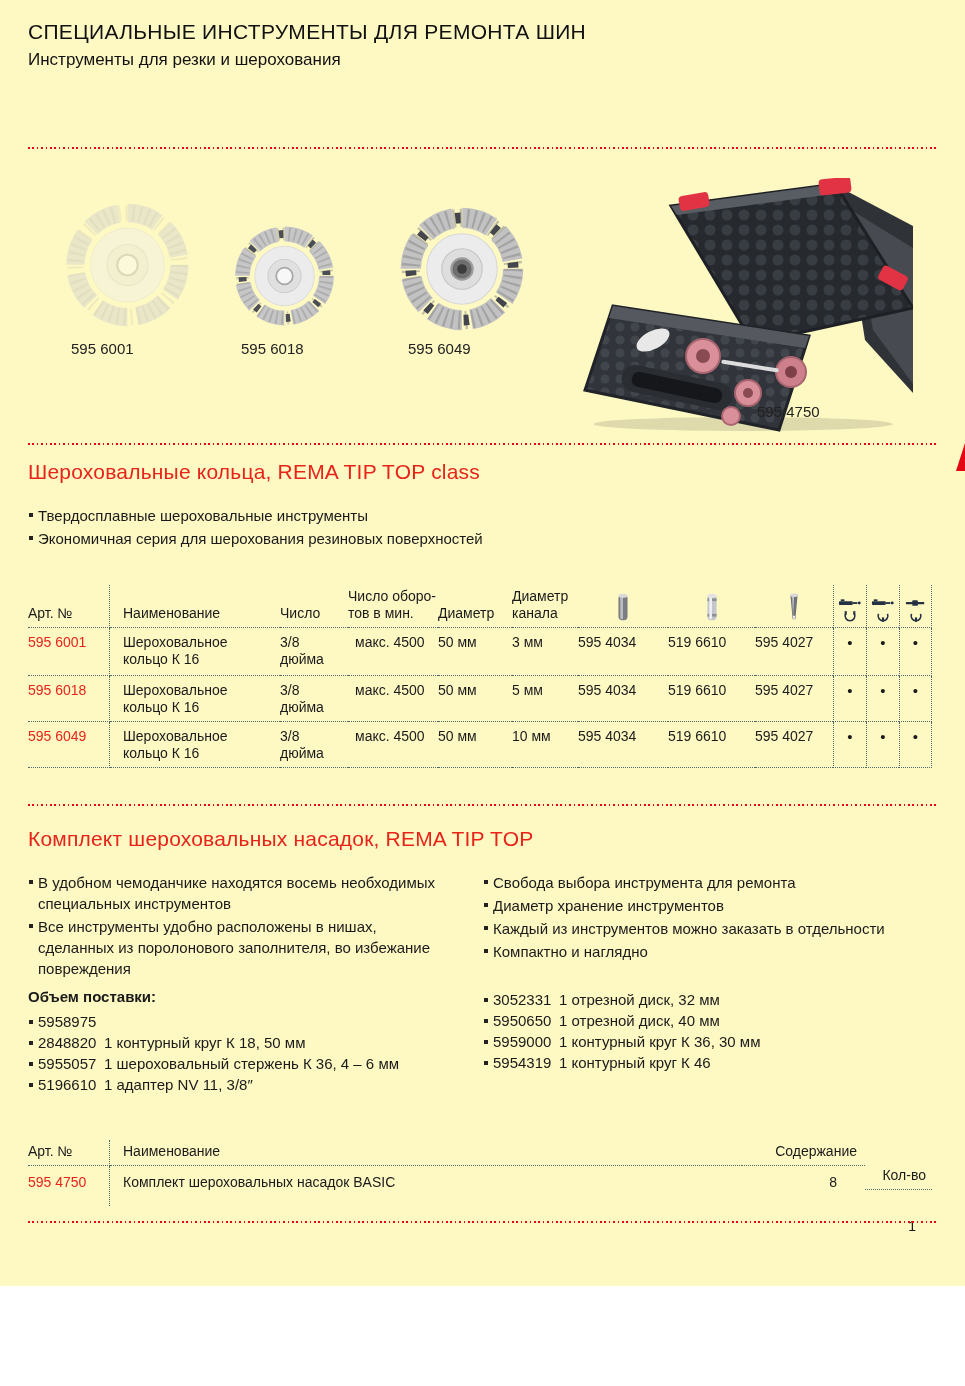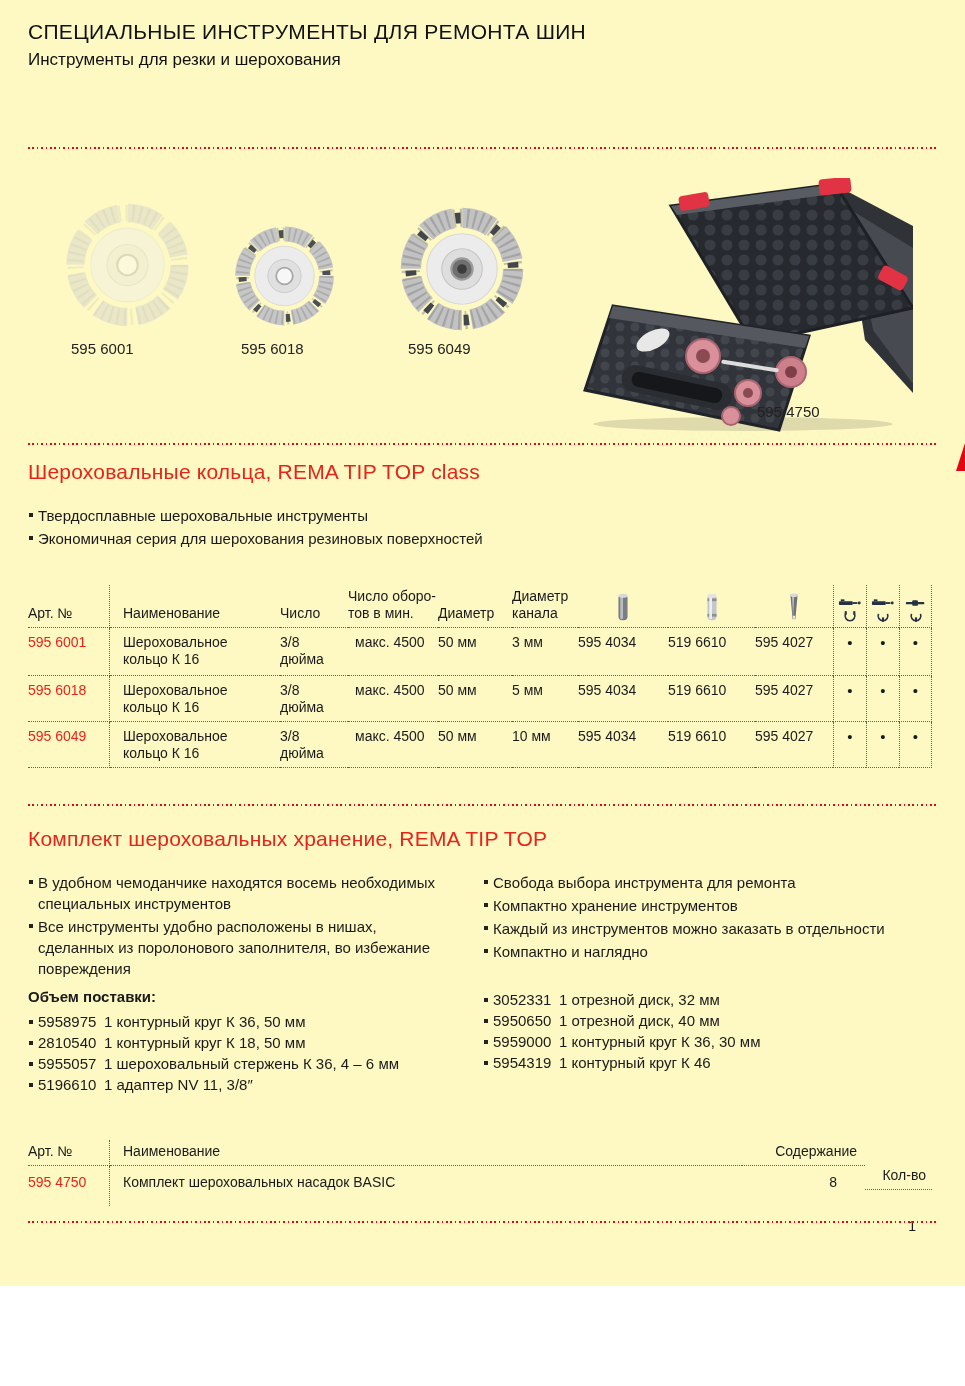--- a/index.html
+++ b/index.html
@@ -312,7 +312,7 @@
 
   <div class="rule rule3"></div>
 
-  <h2 class="sec-heading h-kit">Комплект шероховальных хранение, REMA TIP TOP</h2>
+  <h2 class="sec-heading h-kit">Комплект шероховальных насадок, REMA TIP TOP</h2>
 
   <div class="blist bl-kit-left">
     <div class="bitem">

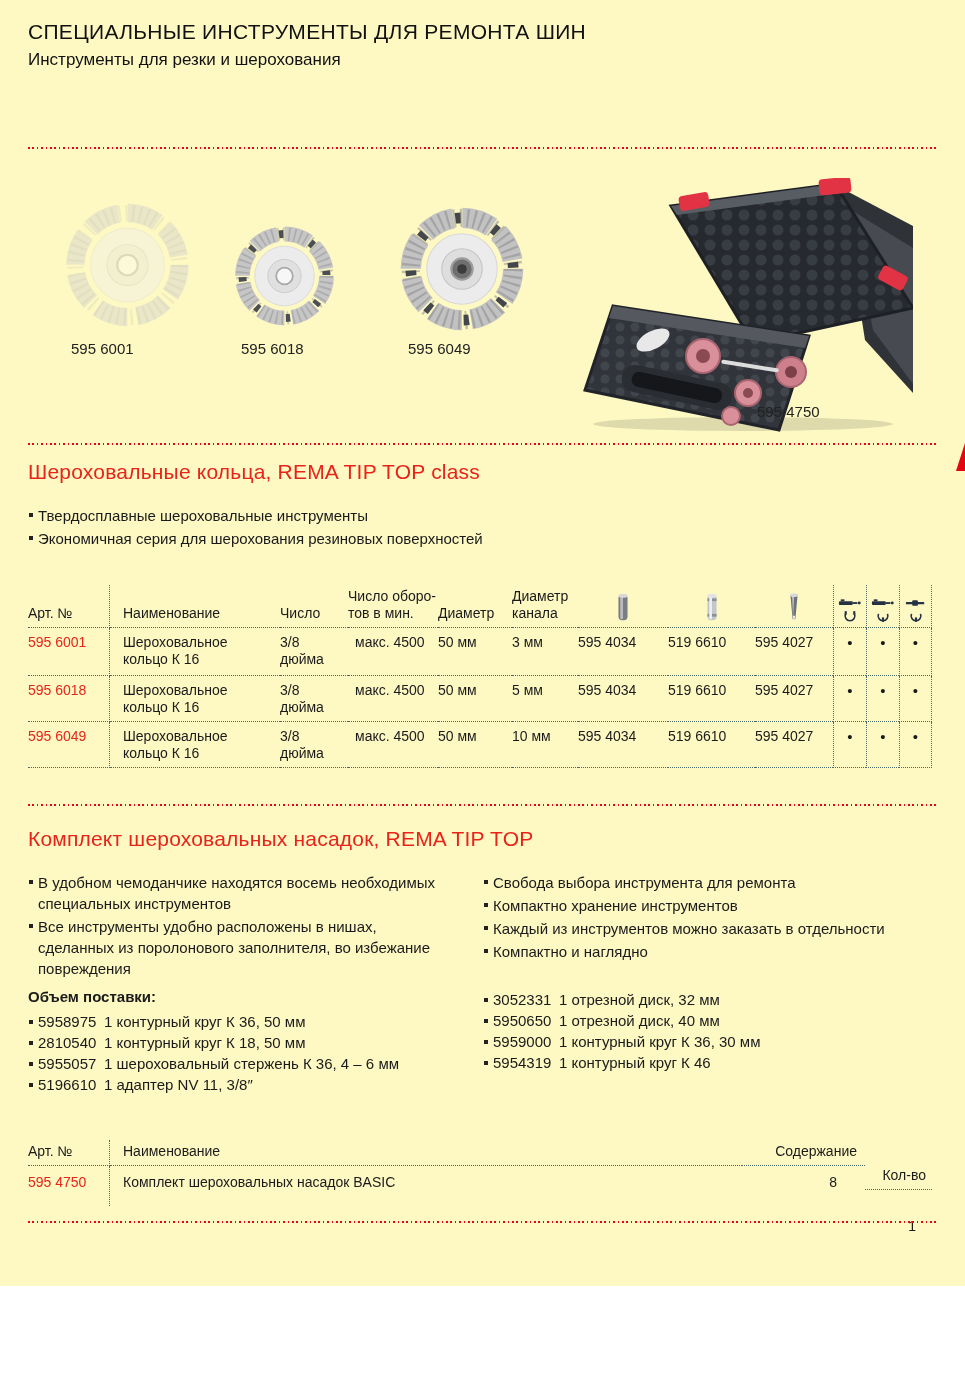--- a/index.html
+++ b/index.html
@@ -331,7 +331,7 @@
     </div>
     <div class="bitem">
       <span class="bmark"></span>
-      <span class="btext">Компактно хранение инструментов</span>
+      <span class="btext">Диаметр хранение инструментов</span>
     </div>
     <div class="bitem">
       <span class="bmark"></span>

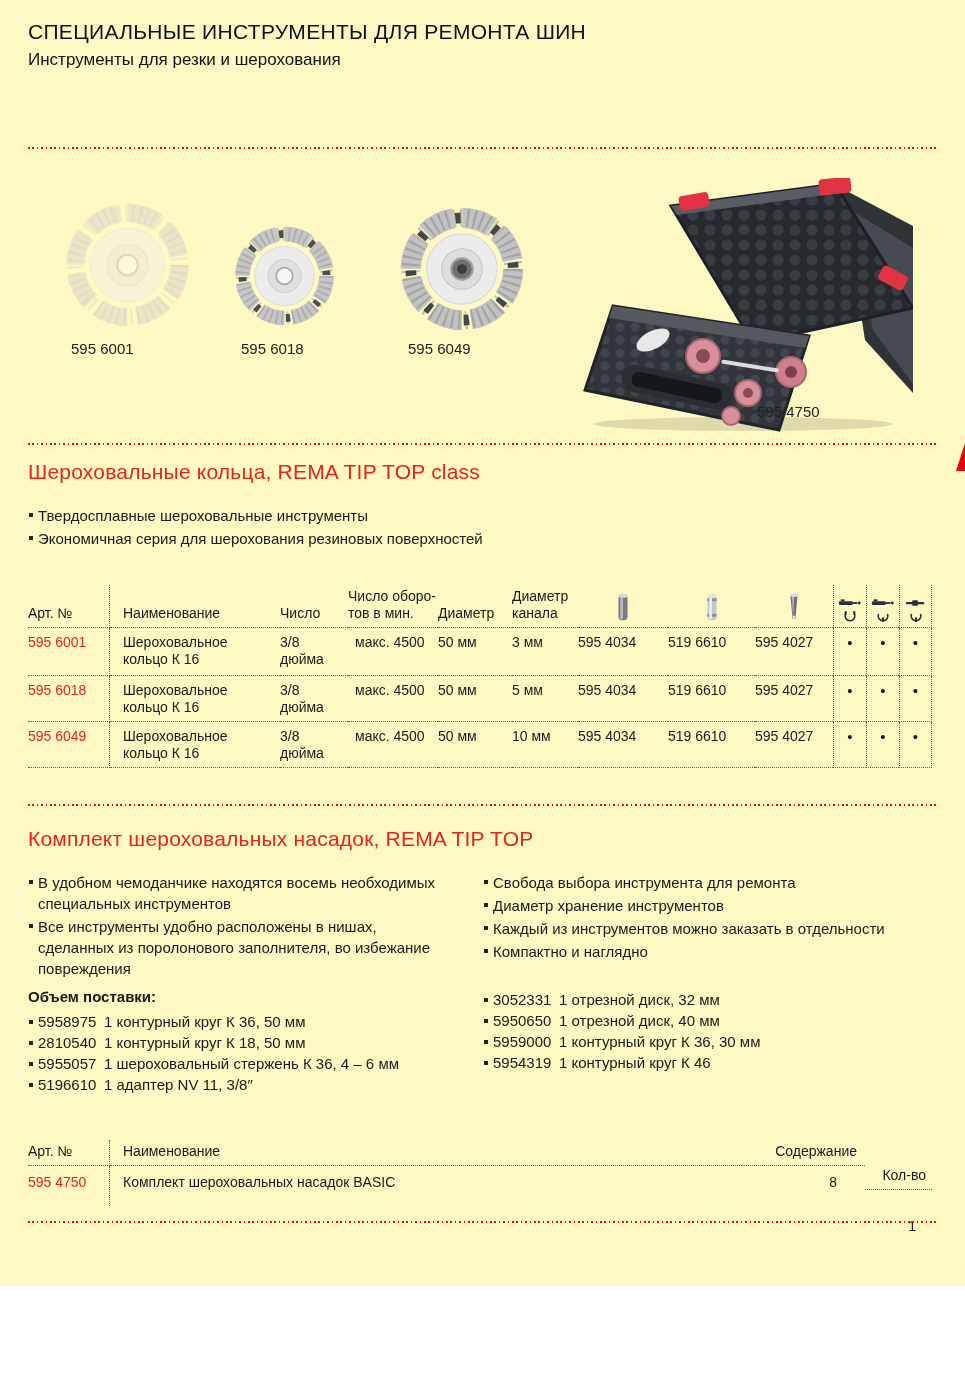--- a/index.html
+++ b/index.html
@@ -348,7 +348,6 @@
     <div class="ditem">
       <span class="bmark"></span>
       <span class="dcode">5958975</span>
-      <span class="ddesc">1 контурный круг К 36, 50 мм</span>
     </div>
     <div class="ditem">
       <span class="bmark"></span>

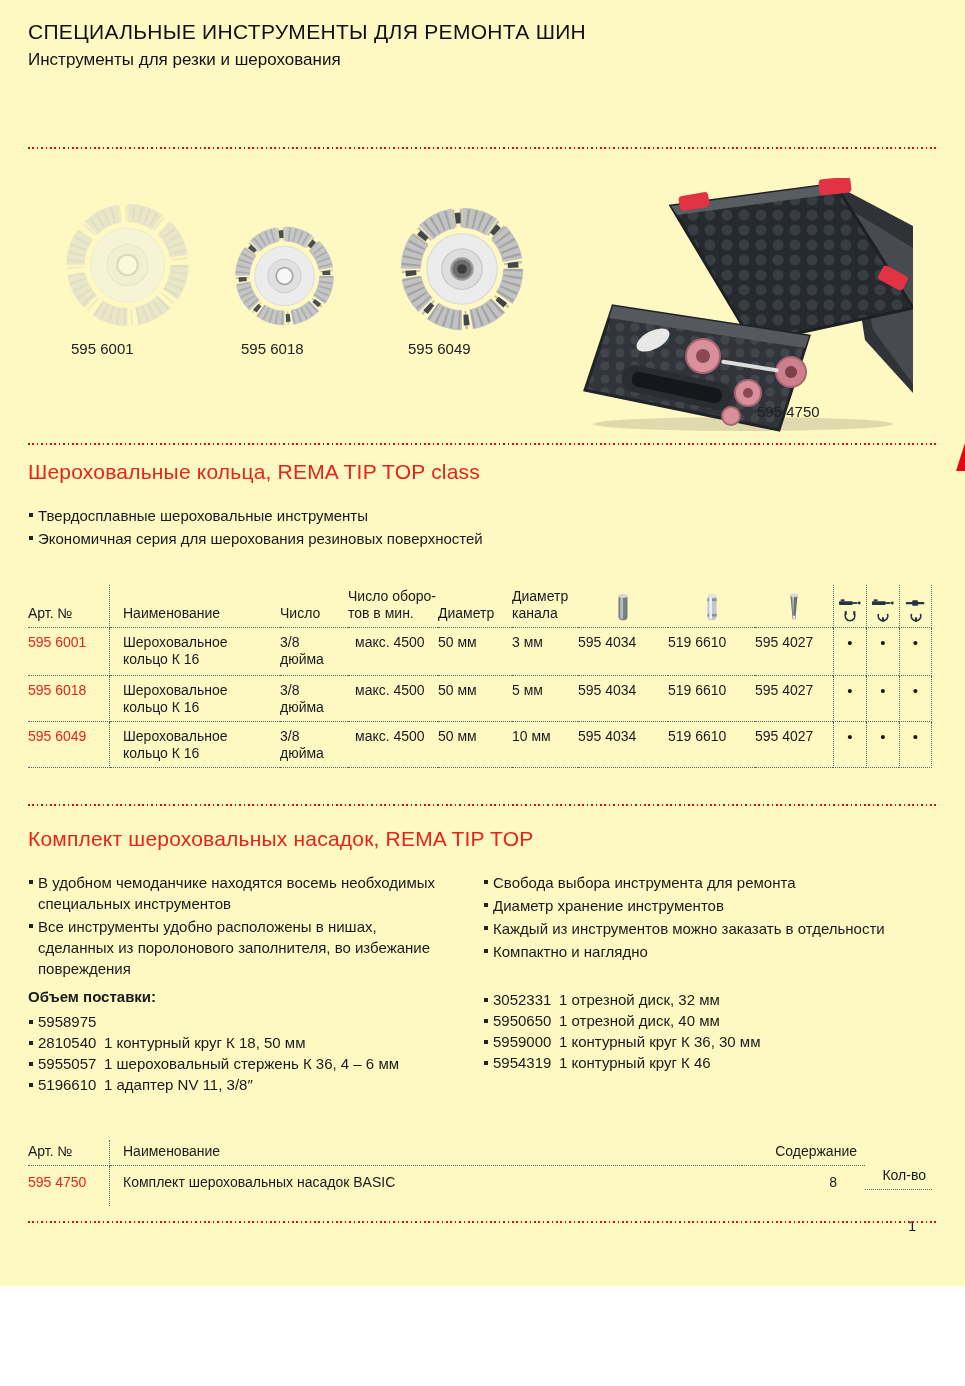--- a/index.html
+++ b/index.html
@@ -351,7 +351,7 @@
     </div>
     <div class="ditem">
       <span class="bmark"></span>
-      <span class="dcode">2810540</span>
+      <span class="dcode">2848820</span>
       <span class="ddesc">1 контурный круг К 18, 50 мм</span>
     </div>
     <div class="ditem">

